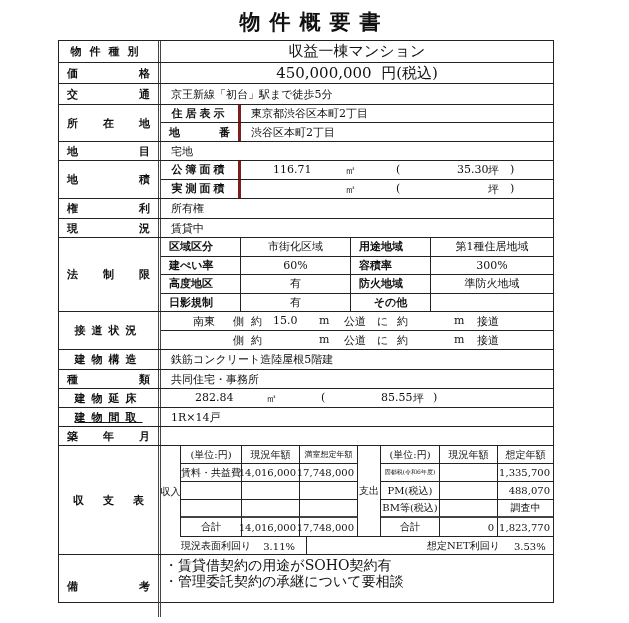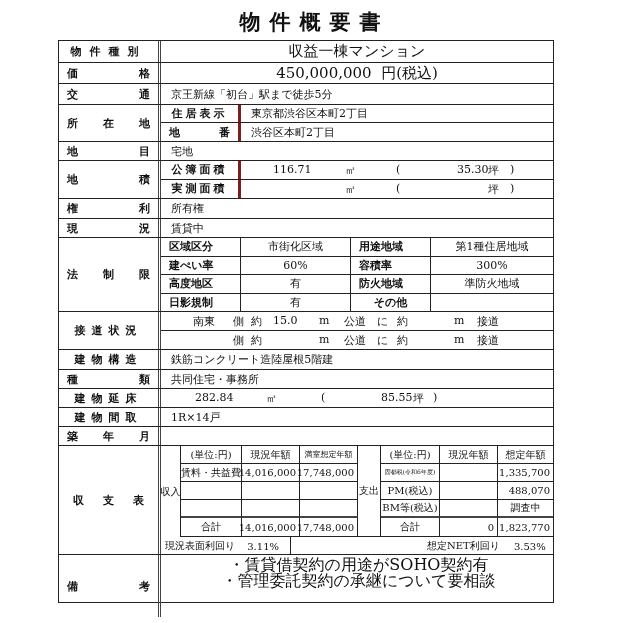--- a/index.html
+++ b/index.html
@@ -231,7 +231,7 @@
   </div>
 
   <div class="row" style="top:367px;height:19px;">
-    <div class="lbl" style="justify-content:center;letter-spacing:6px;">建物間取</div>
+    <div class="lbl" style="justify-content:center;letter-spacing:6px;text-decoration:underline;">建物間取</div>
     <div class="val">1R×14戸</div>
   </div>
 

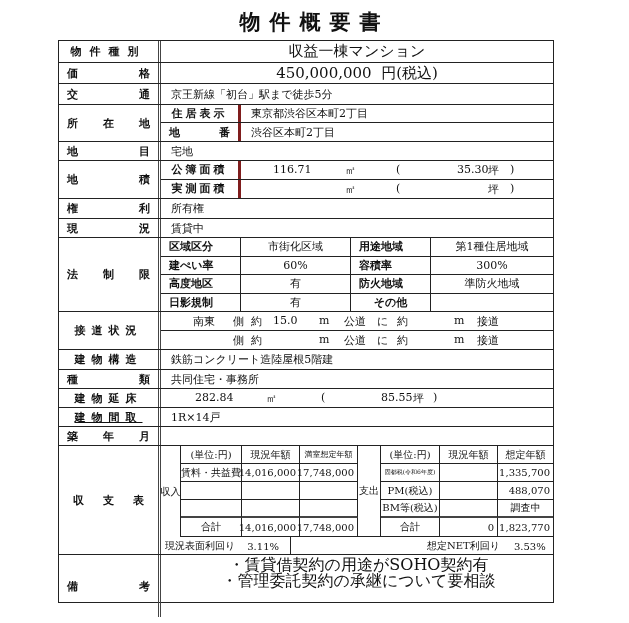--- a/index.html
+++ b/index.html
@@ -291,7 +291,7 @@
       <div class="c r" style="left:279px;top:72px;width:58px;height:19px;">0</div>
       <div class="c r" style="left:337px;top:72px;right:0;height:19px;border-right:none;text-align:center;">1,823,770</div>
 
-      <div class="yield" style="left:0;top:91px;width:130px;height:18px;border-right:1px solid #222;padding-left:4px;">
+      <div class="yield" style="left:16px;top:91px;width:130px;height:18px;border-right:1px solid #222;padding-left:4px;">
         <span>現況表面利回り</span>
         <span style="margin-left:12px;">3.11%</span>
       </div>

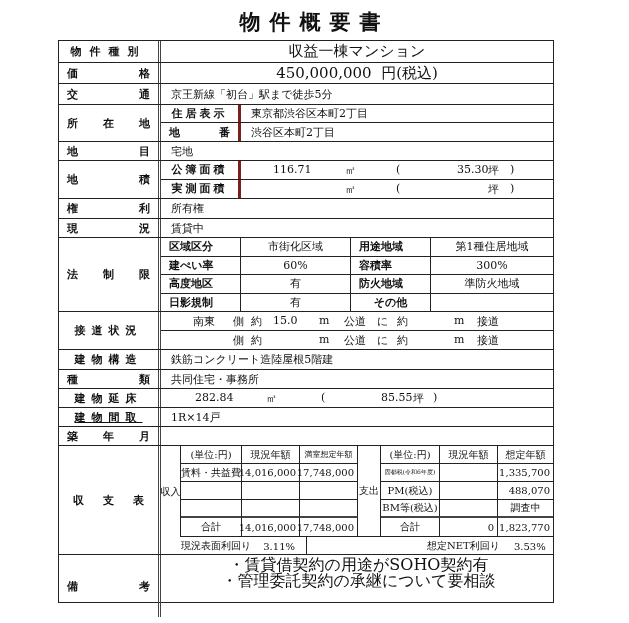--- a/index.html
+++ b/index.html
@@ -41,7 +41,7 @@
   .ie .r { justify-content: flex-end; padding-right: 3px; }
   .ie .tiny { font-size: 6px; }
   .ie .yield { position: absolute; display: flex; align-items: center; font-size: 10px; box-sizing: border-box; white-space: nowrap; }
-  .notes { position: absolute; left: 102px; right: 0; top: 0; bottom: 0; padding: 2px 0 0 3px; font-size: 16px; line-height: 16px; text-align: center; }
+  .notes { position: absolute; left: 102px; right: 0; top: 0; bottom: 0; padding: 2px 0 0 3px; font-size: 14px; line-height: 16px; }
 </style>
 </head>
 <body>

